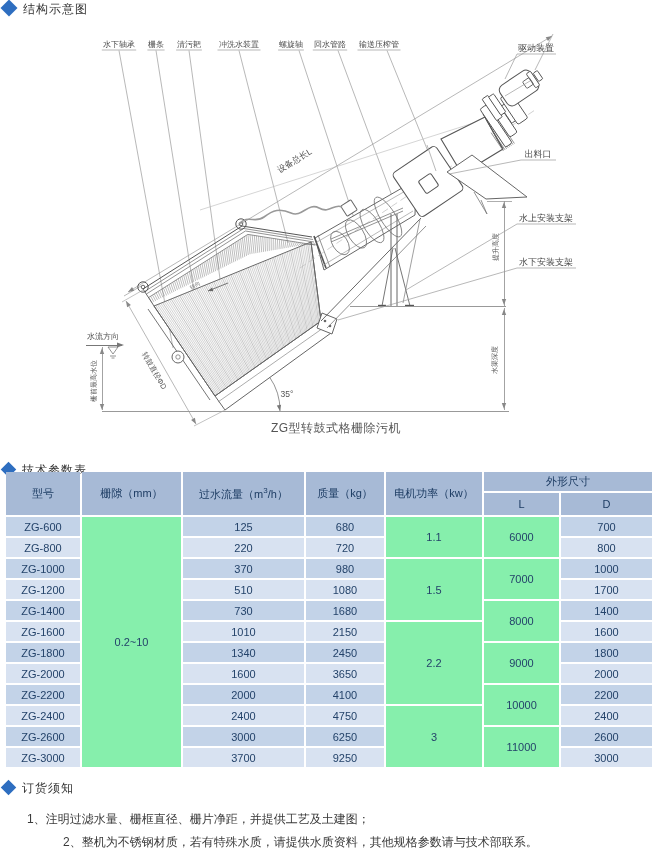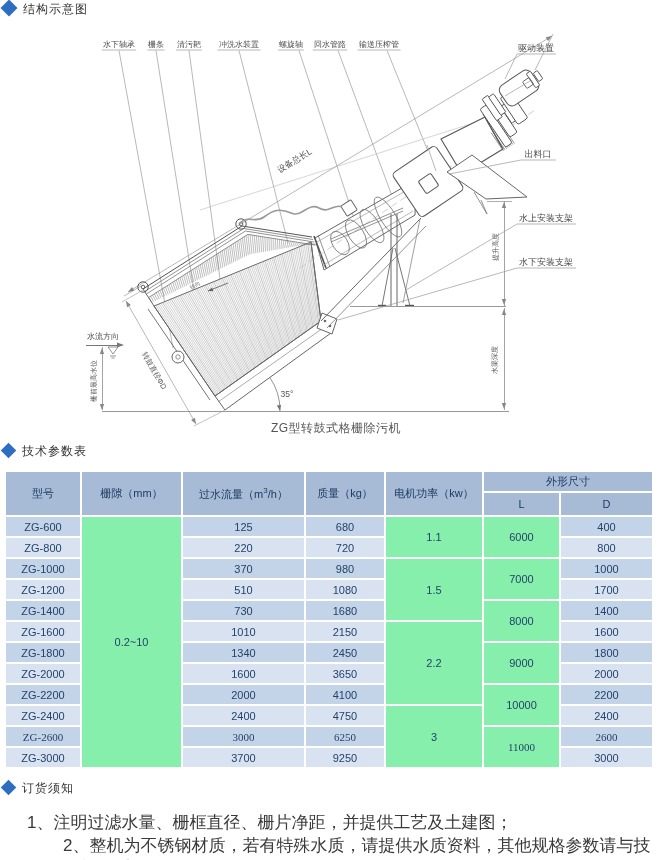--- a/index.html
+++ b/index.html
@@ -413,7 +413,7 @@
 <text x="336" y="432" font-size="12" fill="#555" text-anchor="middle" letter-spacing="0.5">ZG型转鼓式格栅除污机</text>
 </svg>
 
-<div class="sec" style="top:443px;"><span class="dia" style="width:11px;height:11px;"></span>技术参数表</div>
+<div class="sec" style="top:462px;"><span class="dia" style="width:11px;height:11px;"></span>技术参数表</div>
 
 <table class="t" cellpadding="0">
 <colgroup>

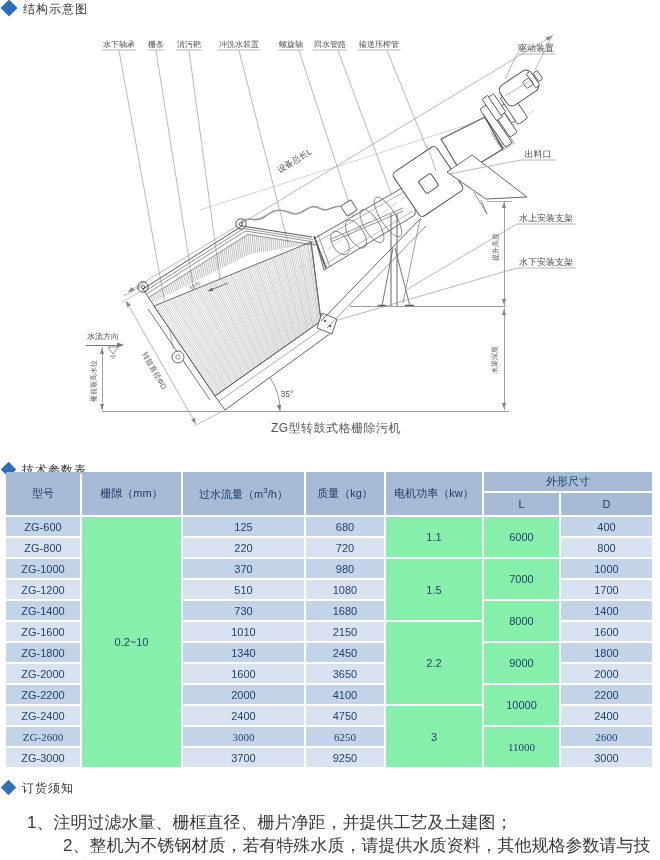--- a/index.html
+++ b/index.html
@@ -445,7 +445,7 @@
         <td class="r1">680</td>
         <td class="mg" rowspan="2">1.1</td>
         <td class="mg" rowspan="2">6000</td>
-        <td class="r1">400</td>
+        <td class="r1">700</td>
       </tr>
 <tr style="height:19px;">
         <td class="r2">ZG-800</td>

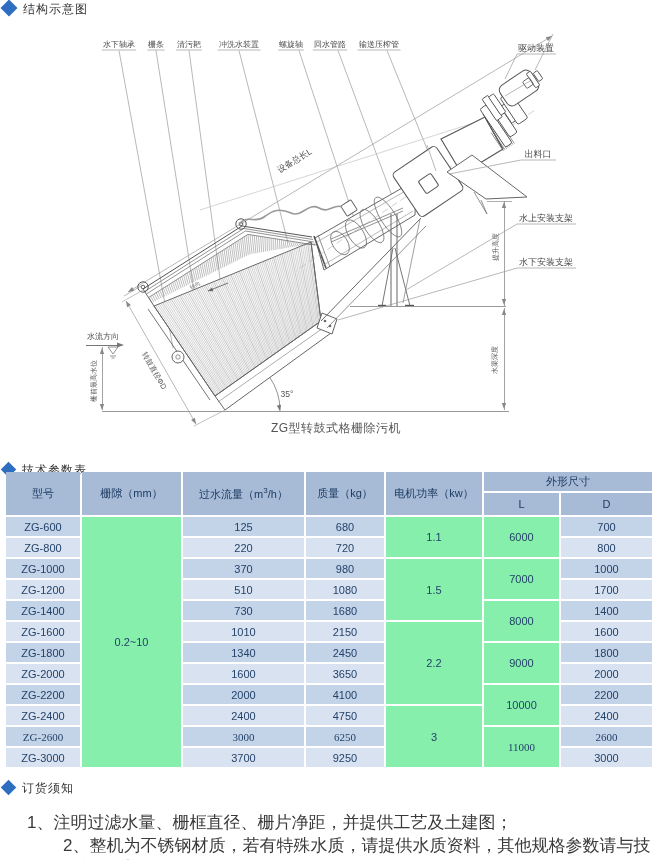--- a/index.html
+++ b/index.html
@@ -508,7 +508,7 @@
         <td class="mg" rowspan="3">3</td>
         <td class="r2">2400</td>
       </tr>
-<tr style="height:19px;font-family:Liberation Serif, serif;">
+<tr style="height:19px;">
         <td class="r1">ZG-2600</td>
         <td class="r1">3000</td>
         <td class="r1">6250</td>

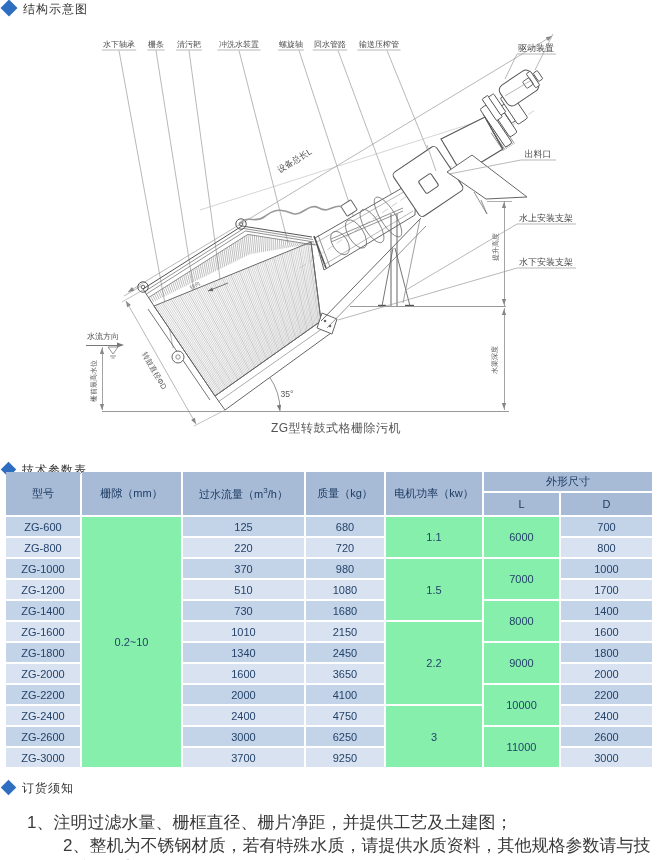--- a/index.html
+++ b/index.html
@@ -14,7 +14,7 @@
   .r1{background:#c3d3e8;}
   .r2{background:#d8e2f1;margin-left:16px;}
   .mg{background:#86efac;}
-  .note{position:absolute;left:27px;font-size:17px;color:#3a3a3a;}
+  .note{position:absolute;left:27px;font-size:12px;color:#3a3a3a;}
 </style>
 </head>
 <body>

